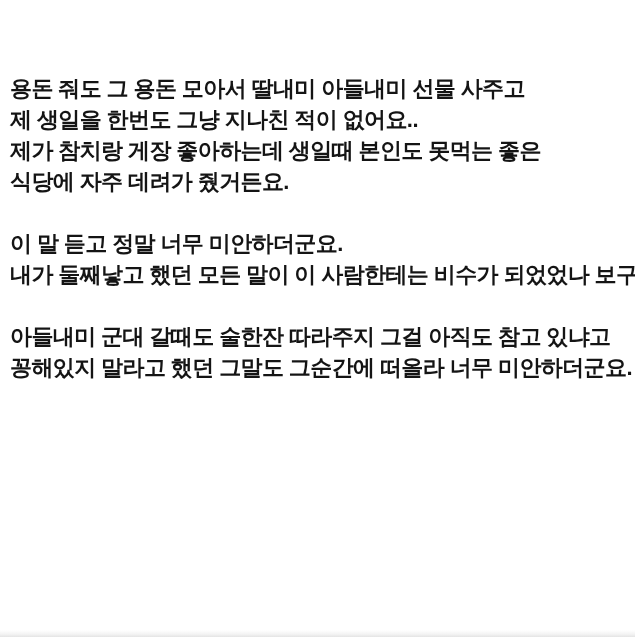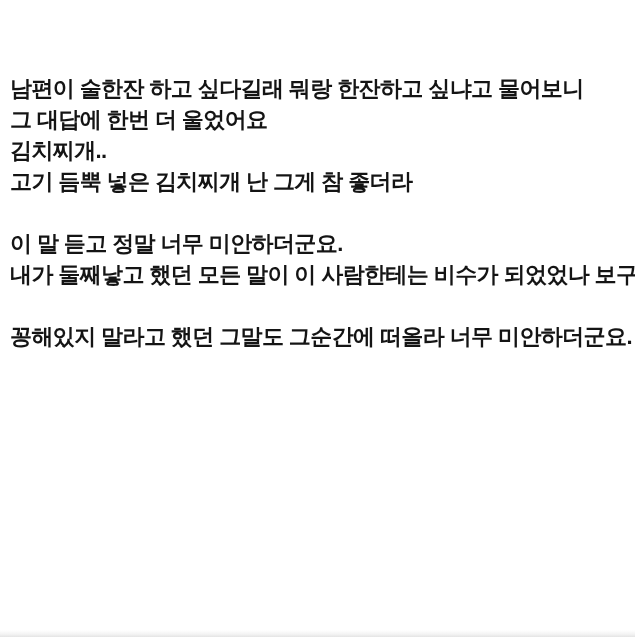--- a/index.html
+++ b/index.html
@@ -46,6 +46,12 @@
 
 <div class="page">
 
+  <p class="para">
+    <span class="line">용돈 줘도 그 용돈 모아서 딸내미 아들내미 선물 사주고</span>
+    <span class="line">제 생일을 한번도 그냥 지나친 적이 없어요..</span>
+    <span class="line">제가 참치랑 게장 좋아하는데 생일때 본인도 못먹는 좋은</span>
+    <span class="line">식당에 자주 데려가 줬거든요.</span>
+  </p>
 
   <p class="para">
     <span class="line">남편이 술한잔 하고 싶다길래 뭐랑 한잔하고 싶냐고 물어보니</span>

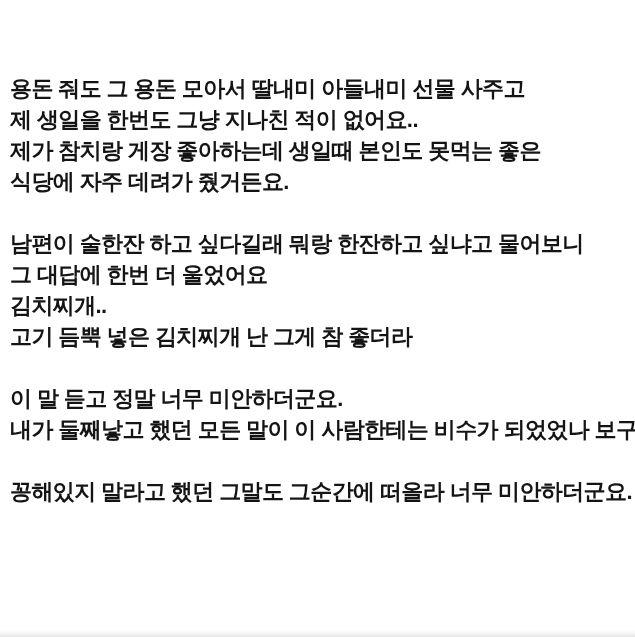--- a/index.html
+++ b/index.html
@@ -53,12 +53,6 @@
     <span class="line">식당에 자주 데려가 줬거든요.</span>
   </p>
 
-  <p class="para">
-    <span class="line">남편이 술한잔 하고 싶다길래 뭐랑 한잔하고 싶냐고 물어보니</span>
-    <span class="line">그 대답에 한번 더 울었어요</span>
-    <span class="line">김치찌개..</span>
-    <span class="line">고기 듬뿍 넣은 김치찌개 난 그게 참 좋더라</span>
-  </p>
 
   <p class="para">
     <span class="line">이 말 듣고 정말 너무 미안하더군요.</span>

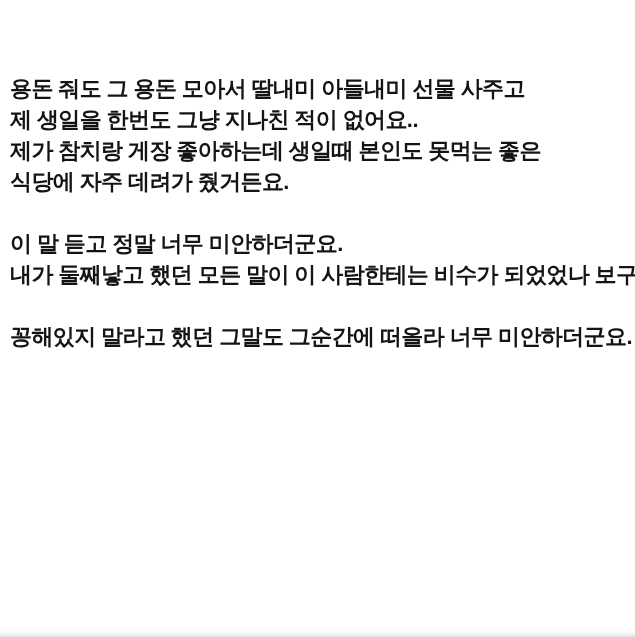--- a/index.html
+++ b/index.html
@@ -60,6 +60,7 @@
   </p>
 
   <p class="para">
+    <span class="line">아들내미 군대 갈때도 술한잔 따라주지 그걸 아직도 참고 있냐고</span>
     <span class="line">꽁해있지 말라고 했던 그말도 그순간에 떠올라 너무 미안하더군요.</span>
   </p>
 

